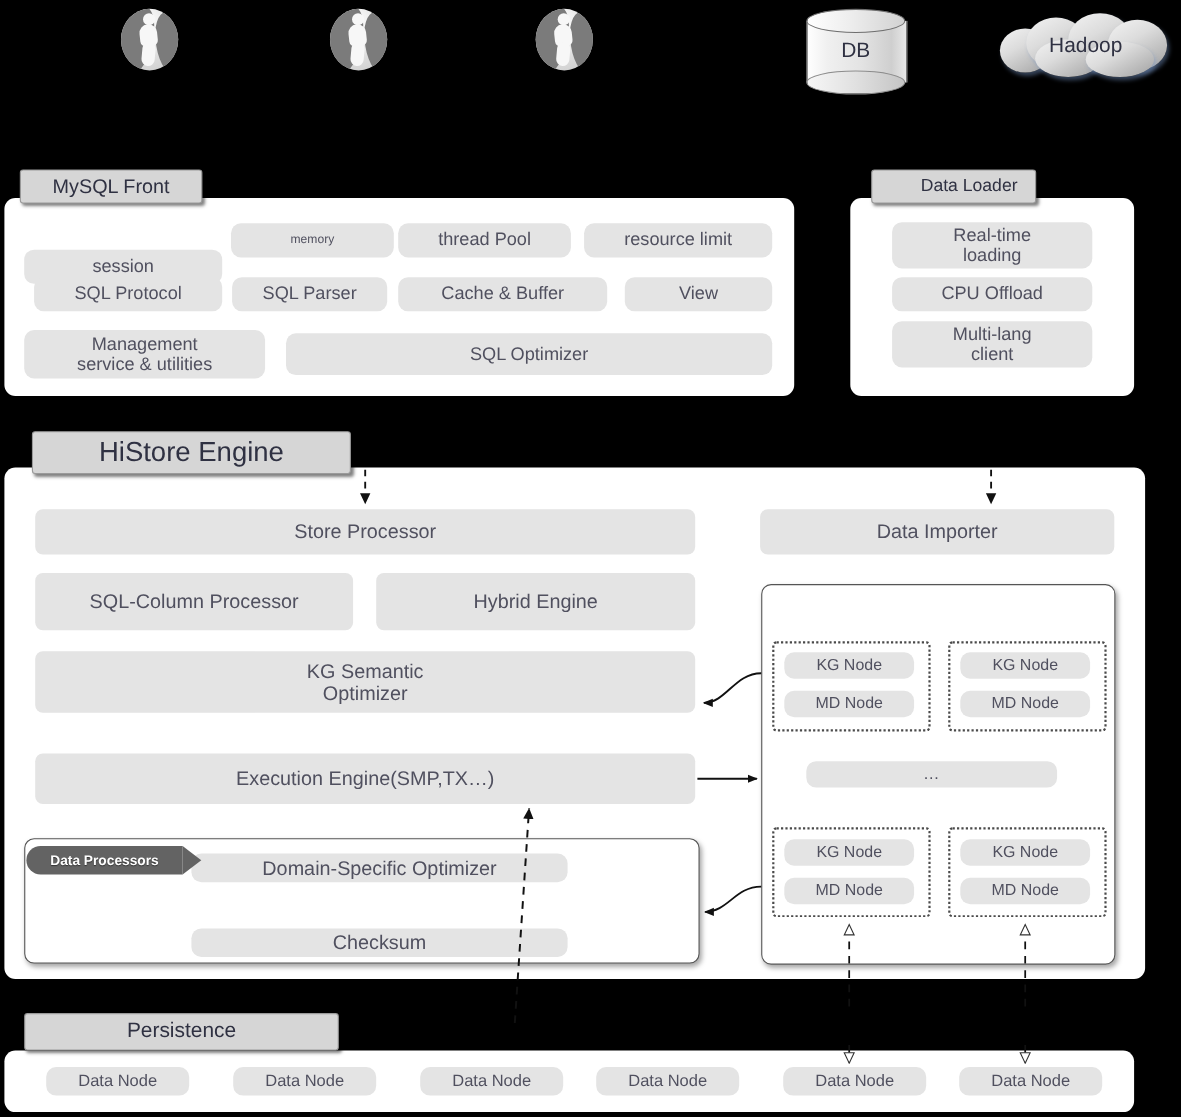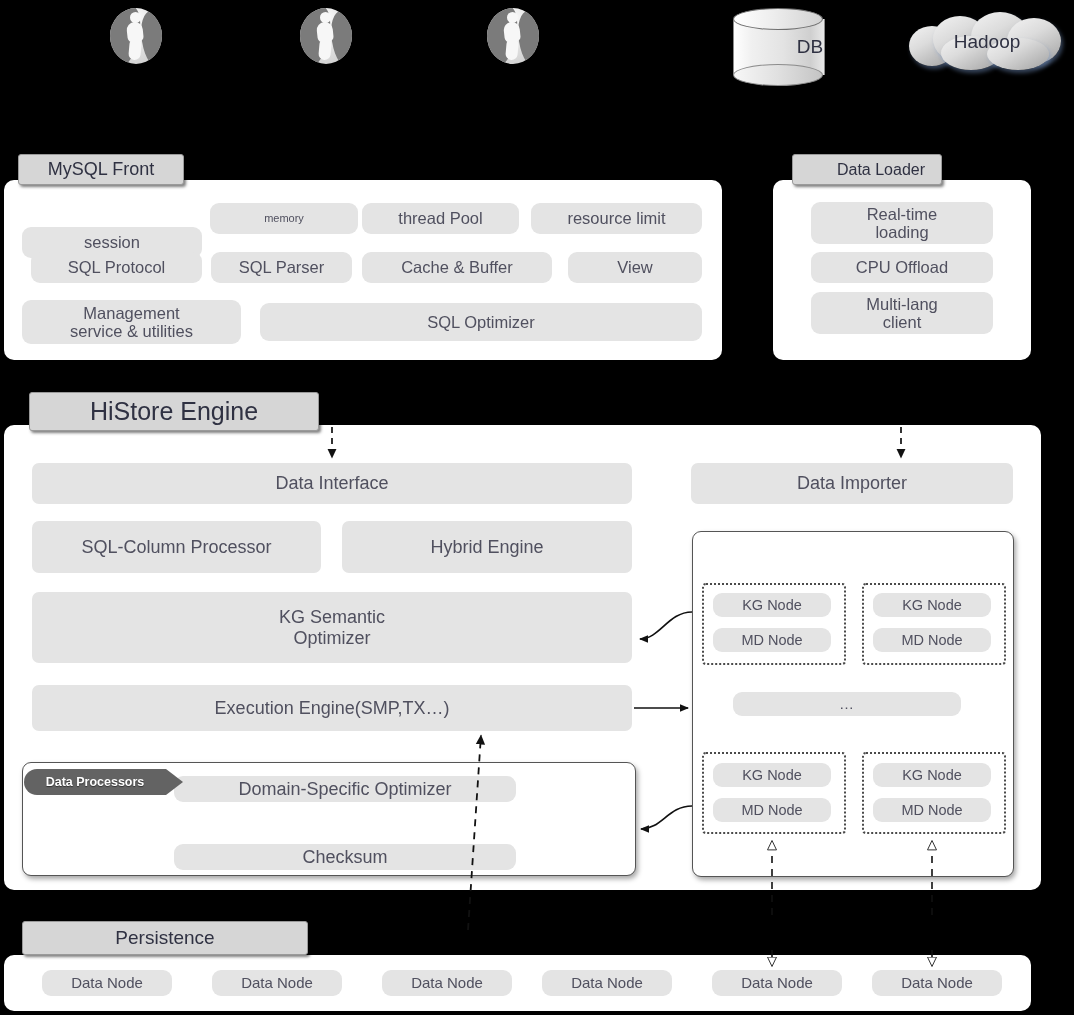--- a/index.html
+++ b/index.html
@@ -48,7 +48,7 @@
      background:linear-gradient(90deg,#f7f7f7,#e0e0e0 50%,#c4c4c4);border:1px solid #8c8c8c;
      box-sizing:border-box;}
   .cyl .lbl{position:absolute;left:0;top:0;width:100%;height:100%;
-     display:flex;align-items:center;justify-content:center;z-index:3;margin-left:32px;}
+     display:flex;align-items:center;justify-content:center;z-index:3;}
 
   .cloud{position:absolute;}
   .cloud .bump{position:absolute;border-radius:50%;

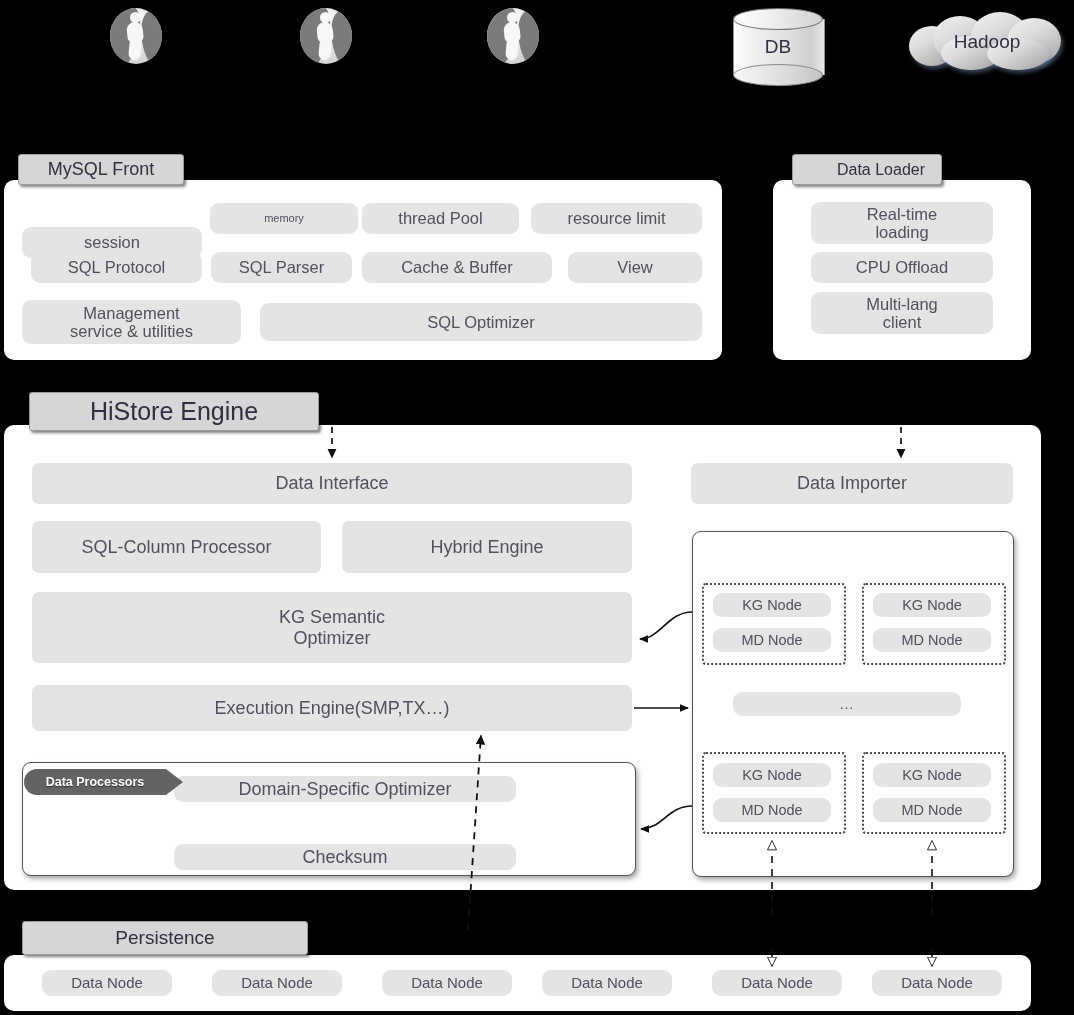--- a/index.html
+++ b/index.html
@@ -148,7 +148,7 @@
   <div class="panel" style="left:4px;top:425px;width:1037px;height:465px;"></div>
   <div class="tab" style="left:29px;top:392px;width:288px;height:37px;font-size:25px;">HiStore Engine</div>
 
-  <div class="pill sq" style="left:32px;top:463px;width:600px;height:41px;font-size:18px;">Data Interface</div>
+  <div class="pill sq" style="left:32px;top:463px;width:600px;height:41px;font-size:18px;">Store Processor</div>
   <div class="pill sq" style="left:32px;top:521px;width:289px;height:52px;font-size:18px;">SQL-Column Processor</div>
   <div class="pill sq" style="left:342px;top:521px;width:290px;height:52px;font-size:18px;">Hybrid Engine</div>
   <div class="pill sq" style="left:32px;top:592px;width:600px;height:71px;font-size:18px;white-space:pre-line;">KG  Semantic

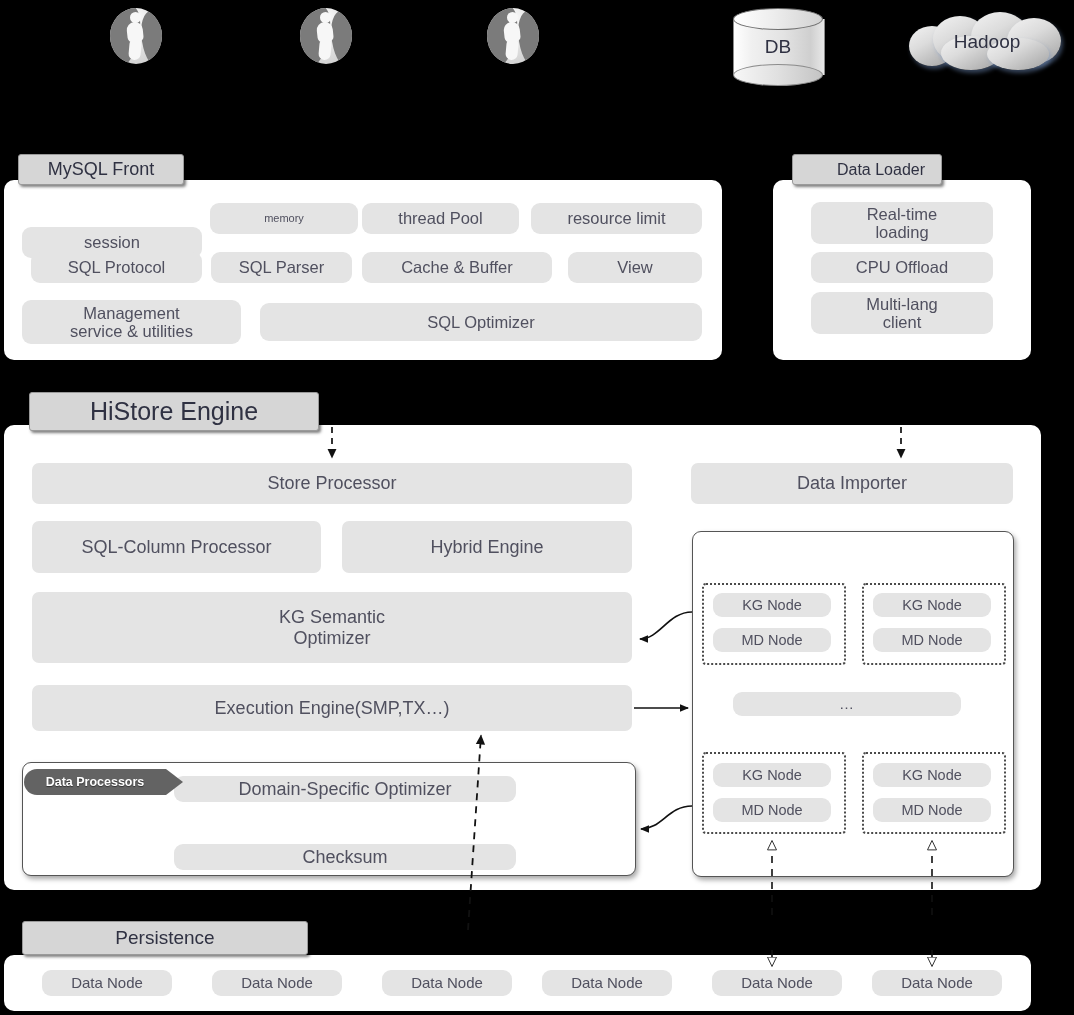--- a/index.html
+++ b/index.html
@@ -151,7 +151,7 @@
   <div class="pill sq" style="left:32px;top:463px;width:600px;height:41px;font-size:18px;">Store Processor</div>
   <div class="pill sq" style="left:32px;top:521px;width:289px;height:52px;font-size:18px;">SQL-Column Processor</div>
   <div class="pill sq" style="left:342px;top:521px;width:290px;height:52px;font-size:18px;">Hybrid Engine</div>
-  <div class="pill sq" style="left:32px;top:592px;width:600px;height:71px;font-size:18px;white-space:pre-line;">KG  Semantic
+  <div class="pill sq" style="left:32px;top:592px;width:600px;height:56px;font-size:18px;white-space:pre-line;">KG  Semantic
 Optimizer</div>
   <div class="pill sq" style="left:32px;top:685px;width:600px;height:46px;font-size:18px;">Execution Engine(SMP,TX…)</div>
 

